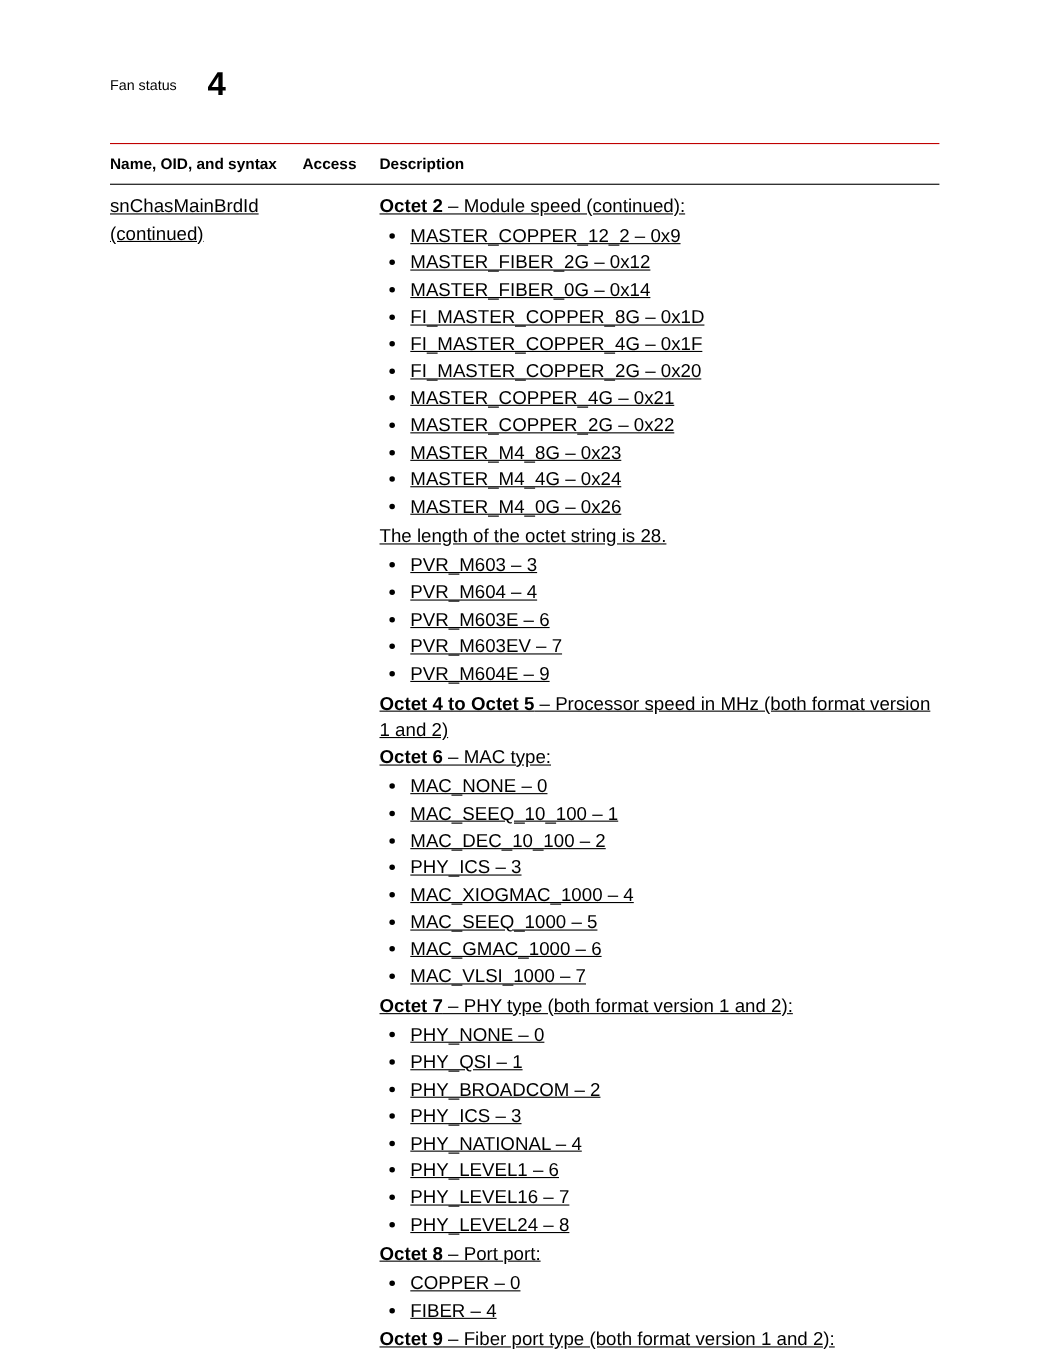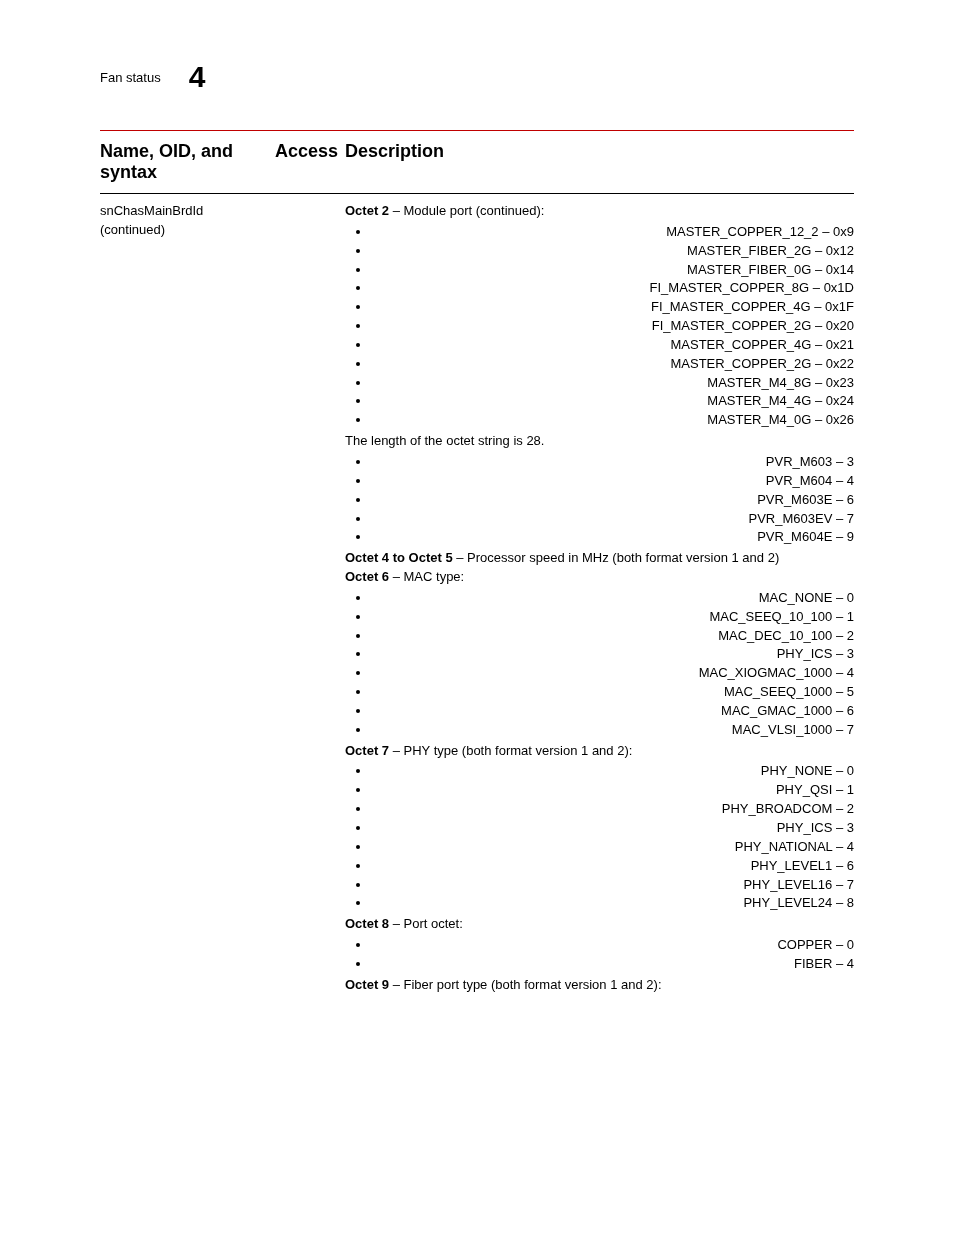--- a/index.html
+++ b/index.html
@@ -42,7 +42,7 @@
     grid-template-columns: 175px 70px 1fr;
     font-weight: bold;
     padding: 10px 0 10px 0;
-    font-size: 18px;
+    font-size: 14px;
   }
   .table-body {
     display: grid;

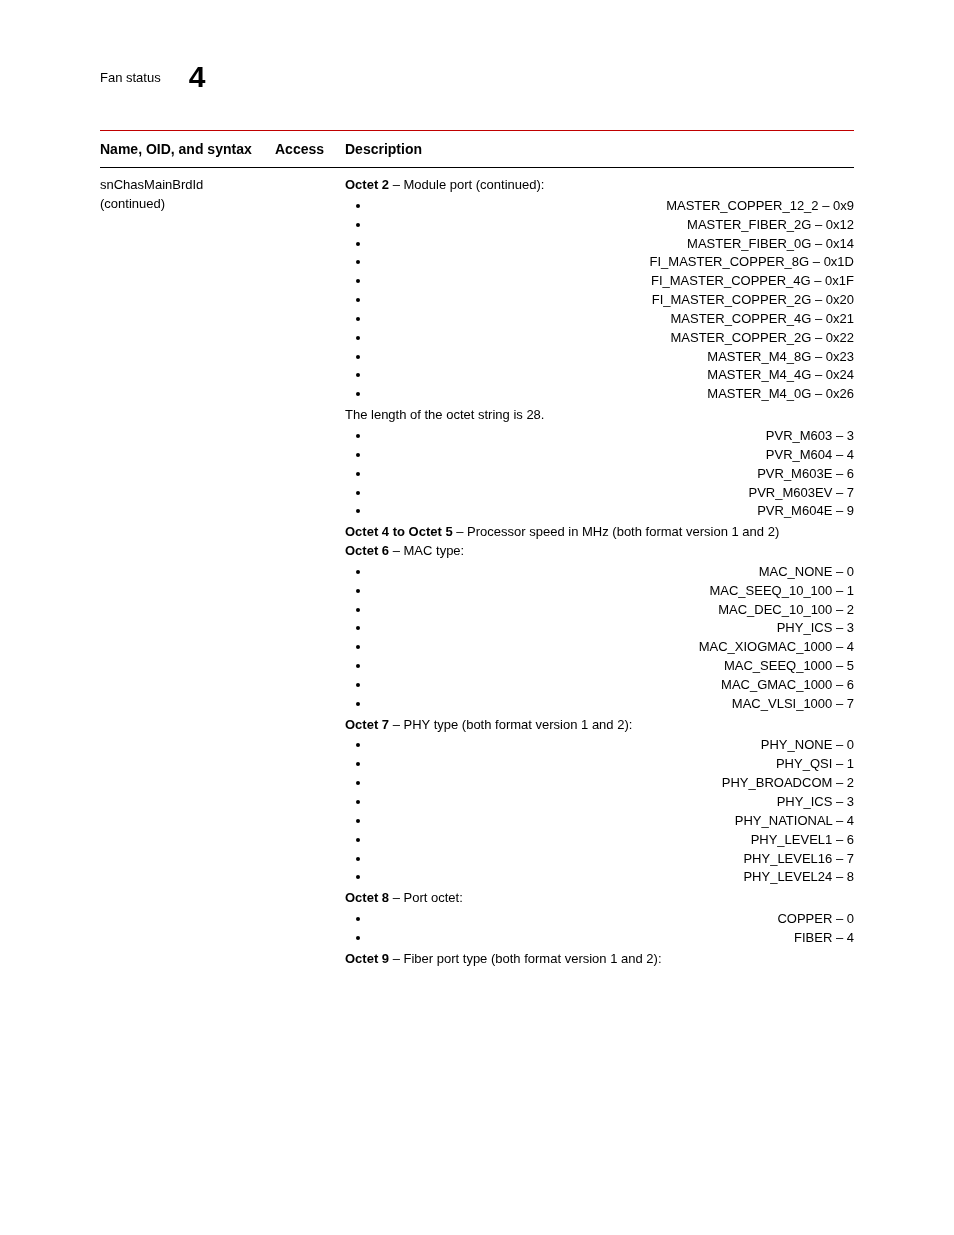--- a/index.html
+++ b/index.html
@@ -48,8 +48,9 @@
     display: grid;
     grid-template-columns: 175px 70px 1fr;
     padding-top: 8px;
-    font-size: 13px;
+    font-size: 17px;
     line-height: 1.45;
+    text-decoration: underline;
   }
   ul.bullets {
     list-style-type: disc;

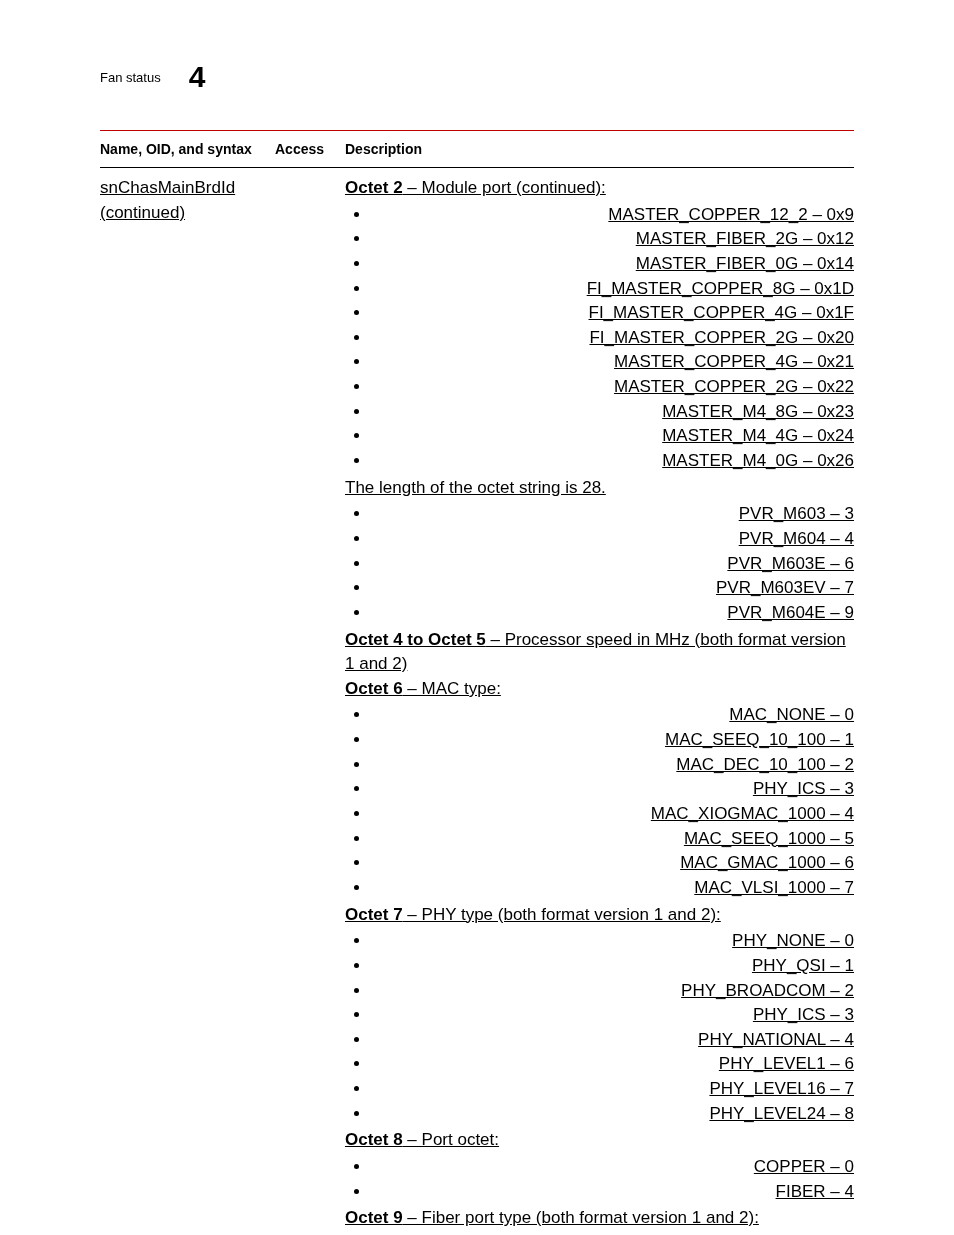--- a/index.html
+++ b/index.html
@@ -94,7 +94,7 @@
     <div>
 
       <div>
-        <b>Octet 2</b><span> – Module port (continued):</span>
+        <b>Octet 2</b><span> – Module speed (continued):</span>
       </div>
       <ul class="bullets" id="list-octet2">
           <li>MASTER_COPPER_12_2 – 0x9</li>

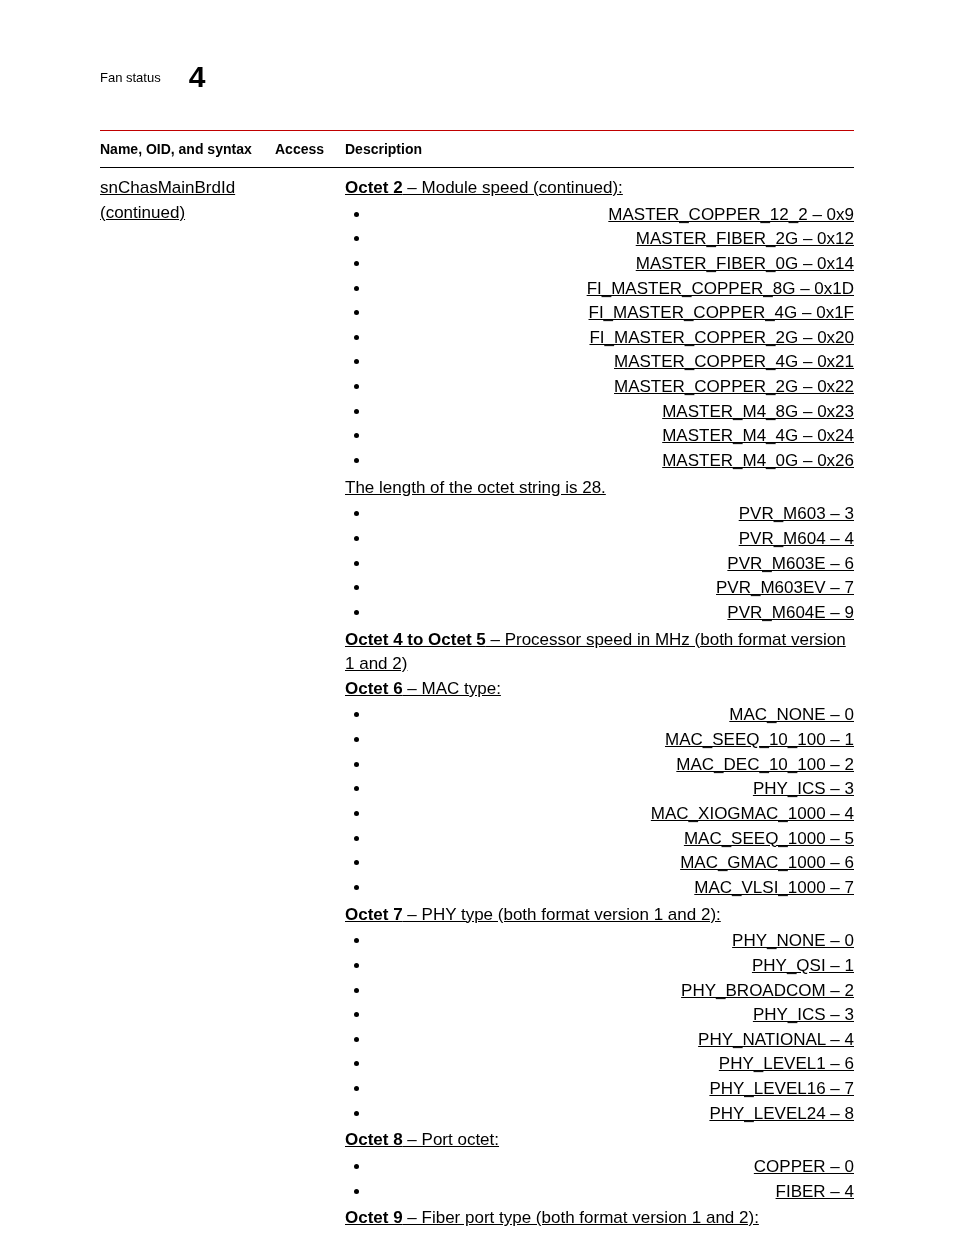--- a/index.html
+++ b/index.html
@@ -56,7 +56,6 @@
     list-style-type: disc;
     margin: 2px 0 2px 0;
     padding-left: 26px;
-    text-align: right;
   }
   ul.bullets li {
     padding-left: 2px;

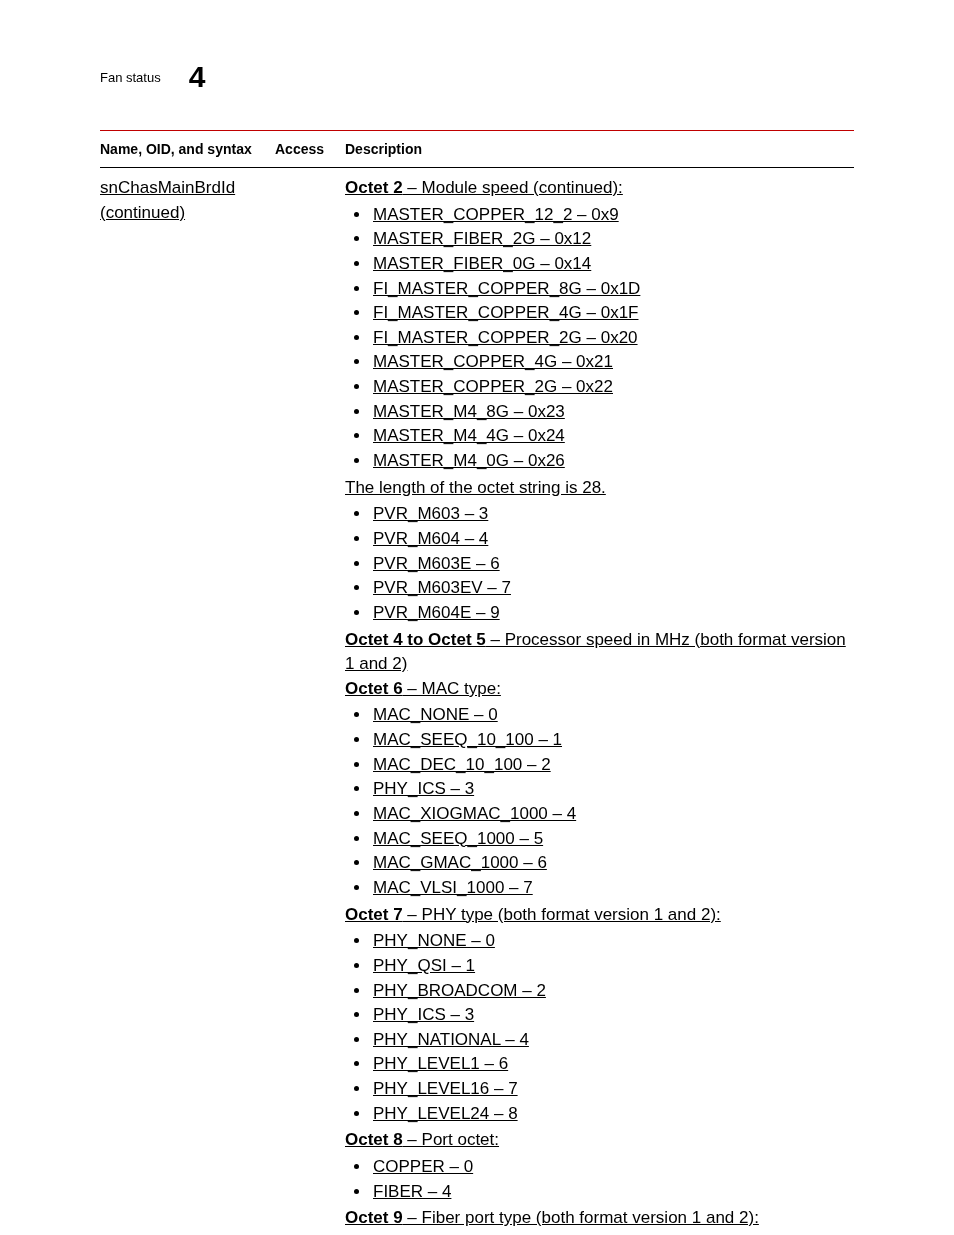--- a/index.html
+++ b/index.html
@@ -152,7 +152,7 @@
         </ul>
 
       <div>
-        <b>Octet 8</b><span> – Port octet:</span>
+        <b>Octet 8</b><span> – Port port:</span>
       </div>
       <ul class="bullets" id="list-octet8">
           <li>COPPER – 0</li>

